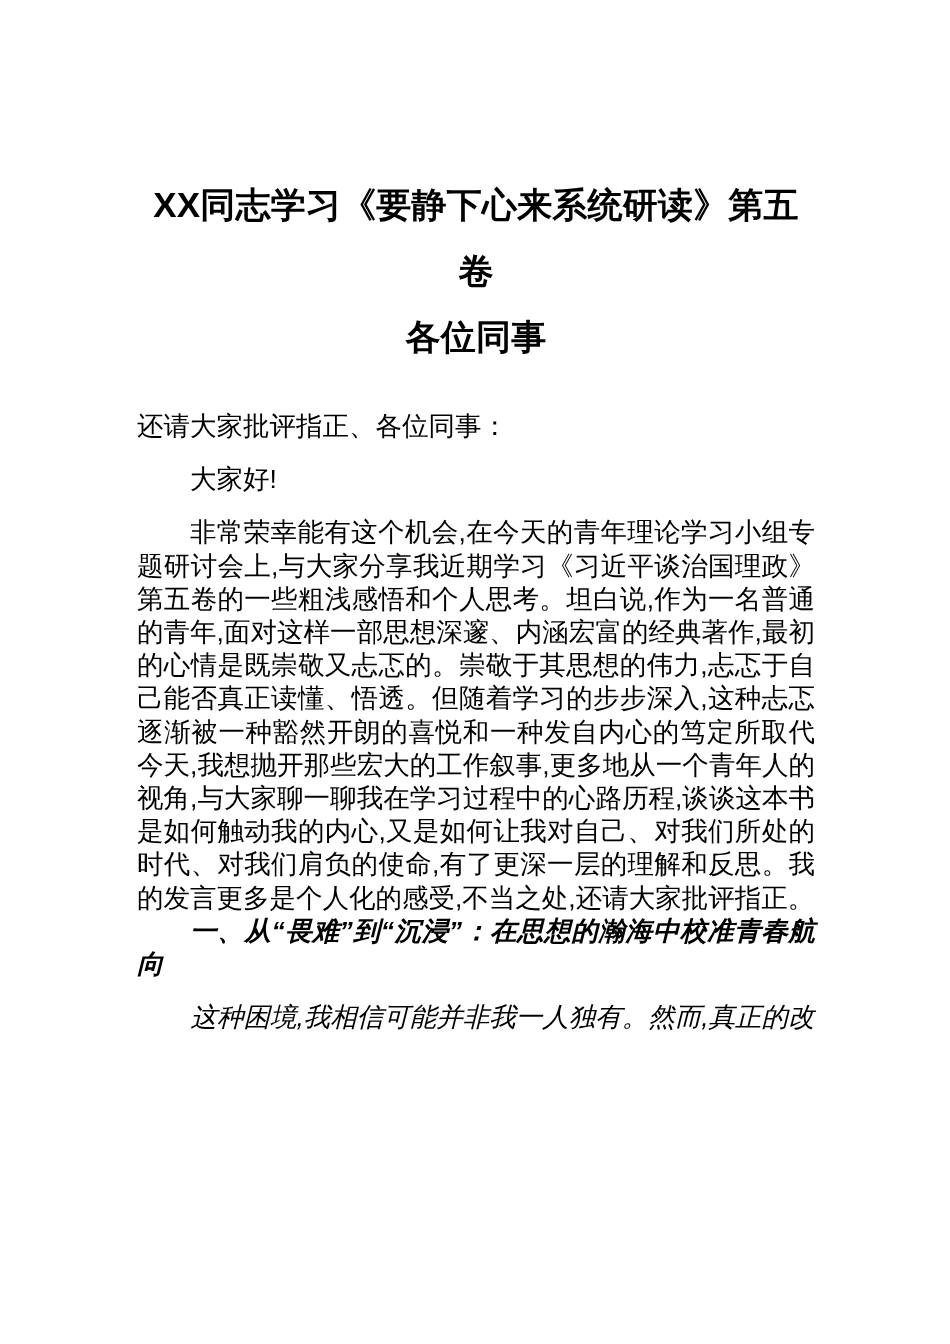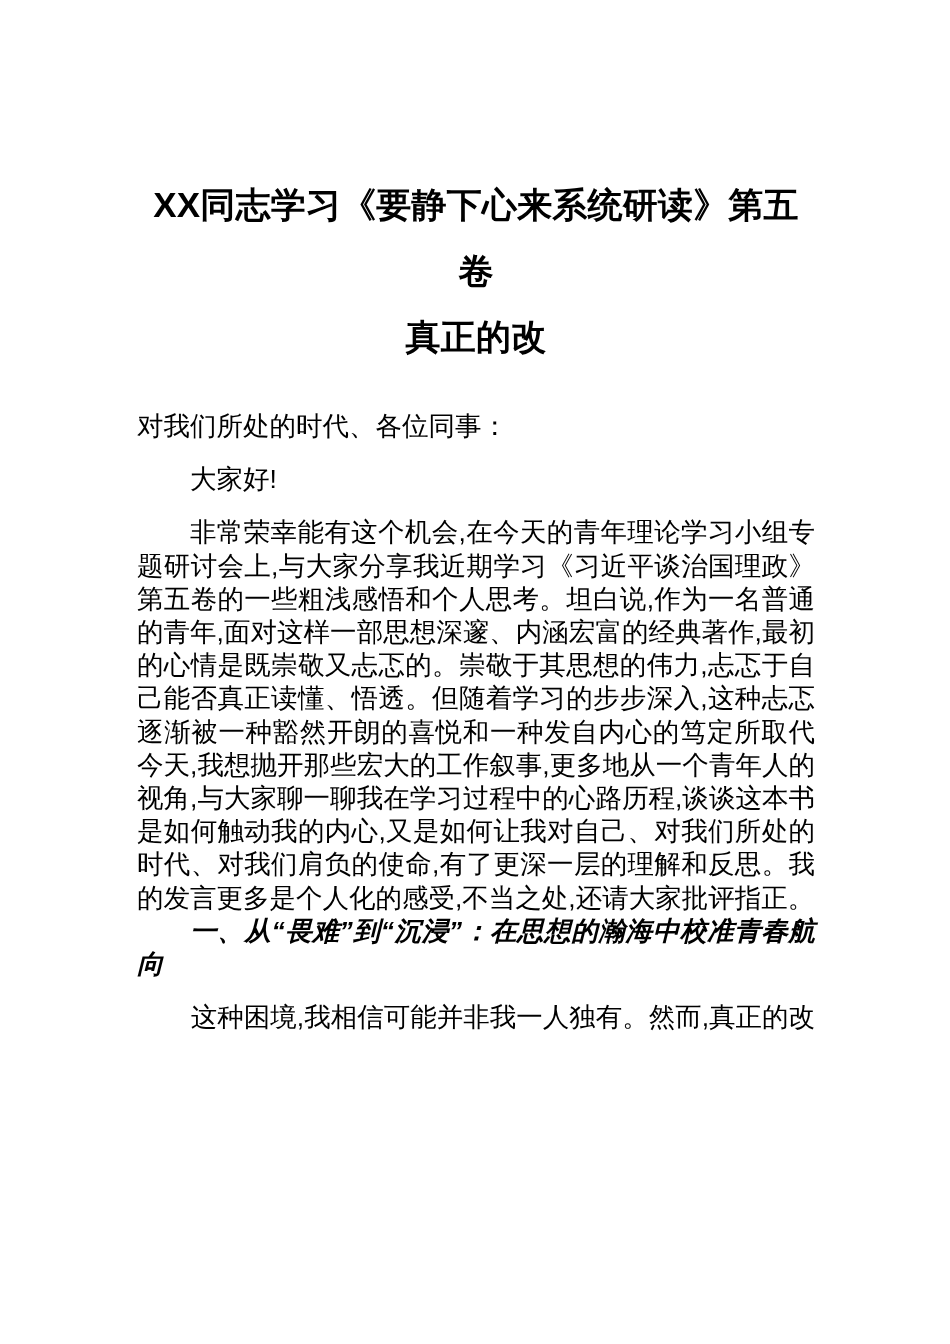--- a/index.html
+++ b/index.html
@@ -84,7 +84,7 @@
 
     <h1 class="doc-title">
       <span>XX同志学习《要静下心来系统研读》第五卷</span><br>
-      <span>真正的改</span>
+      <span>各位同事</span>
     </h1>
 
     <div class="title-gap"></div>

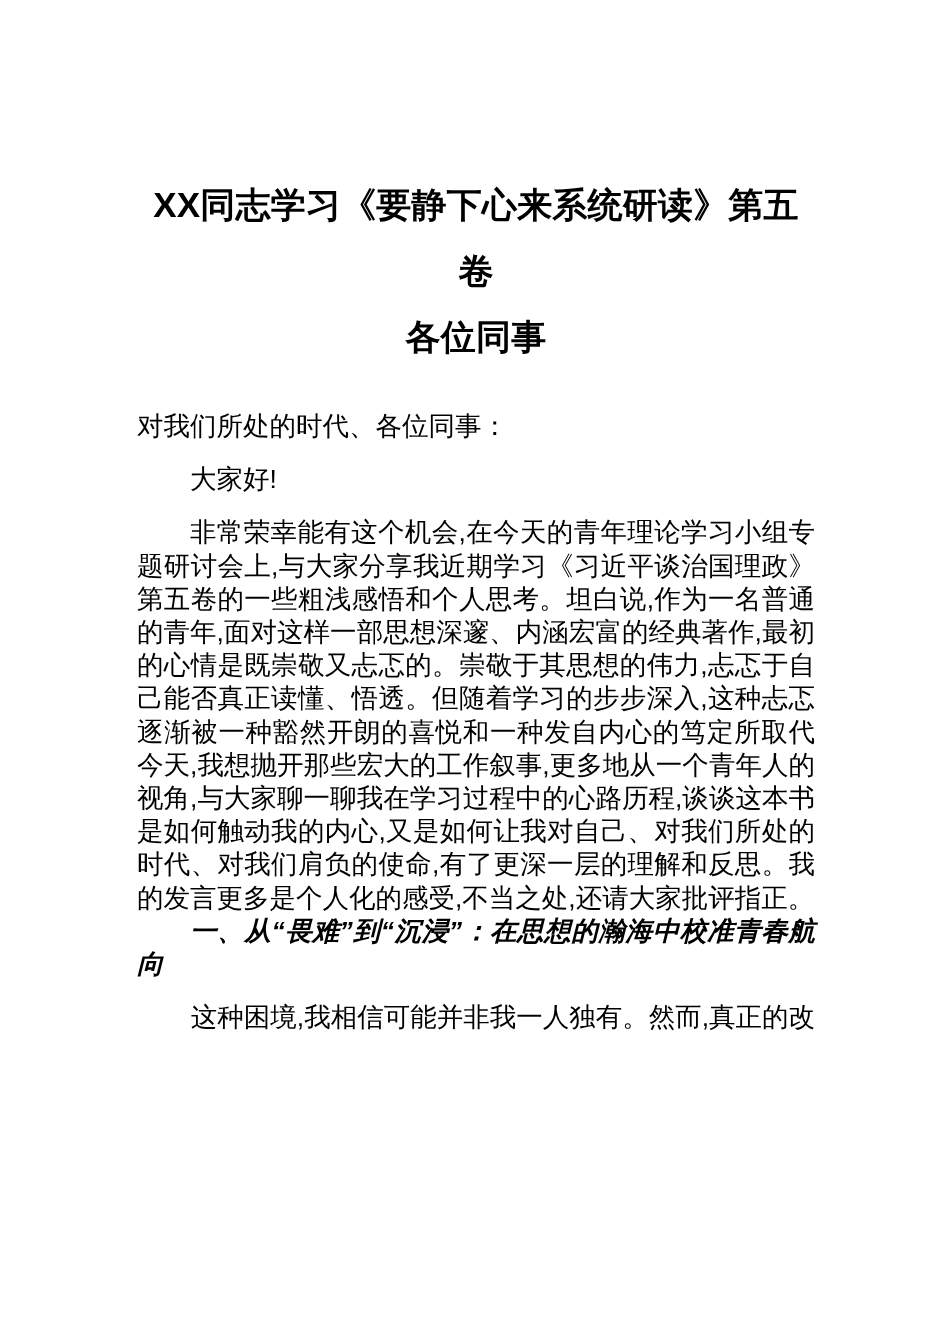--- a/index.html
+++ b/index.html
@@ -89,7 +89,7 @@
 
     <div class="title-gap"></div>
 
-    <p class="para noindent">对我们所处的时代、各位同事：</p>
+    <p class="para noindent">还请大家批评指正、各位同事：</p>
 
     <p class="para indent">大家好!</p>
 

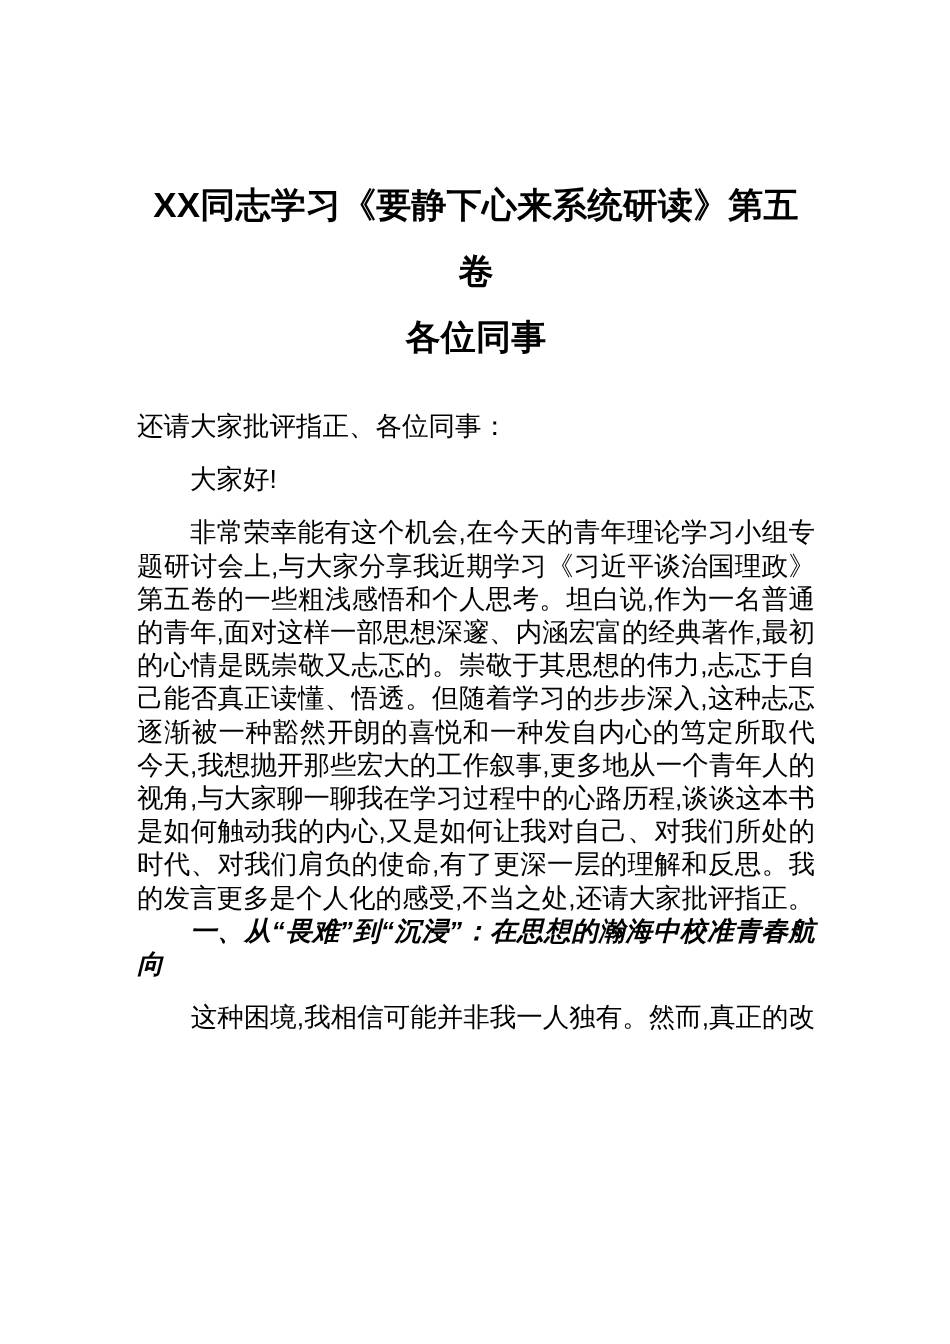--- a/index.html
+++ b/index.html
@@ -71,7 +71,8 @@
     font-style: italic;
   }
   .lastline {
-    text-align: right;
+    text-align: center;
+    font-style: italic;
   }
 </style>
 </head>

